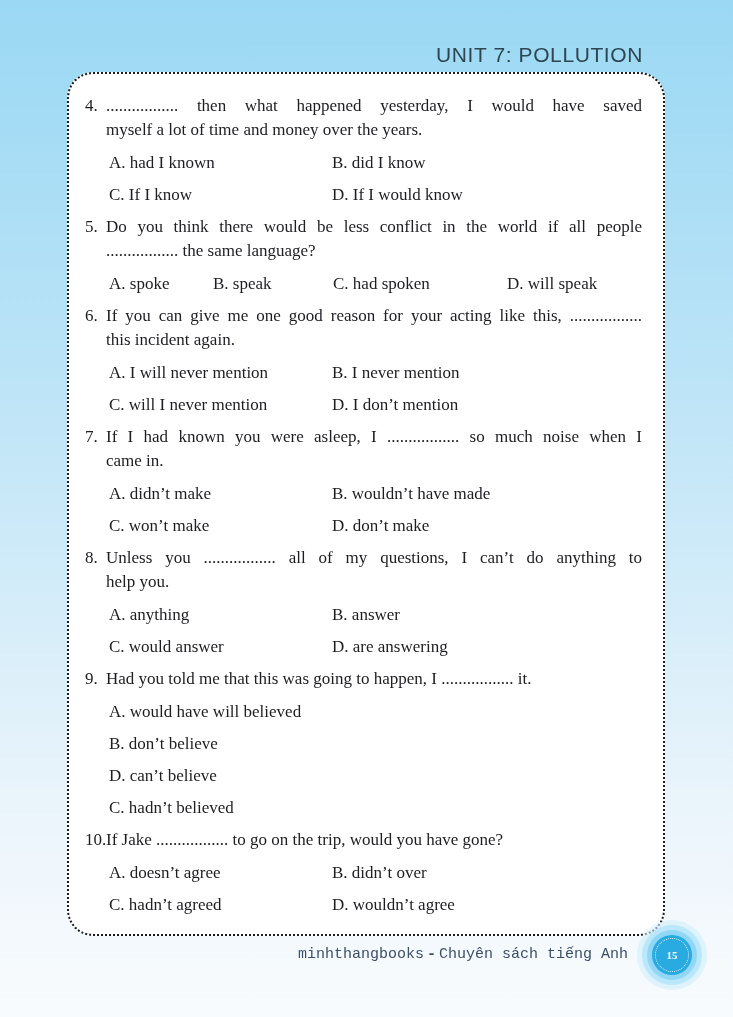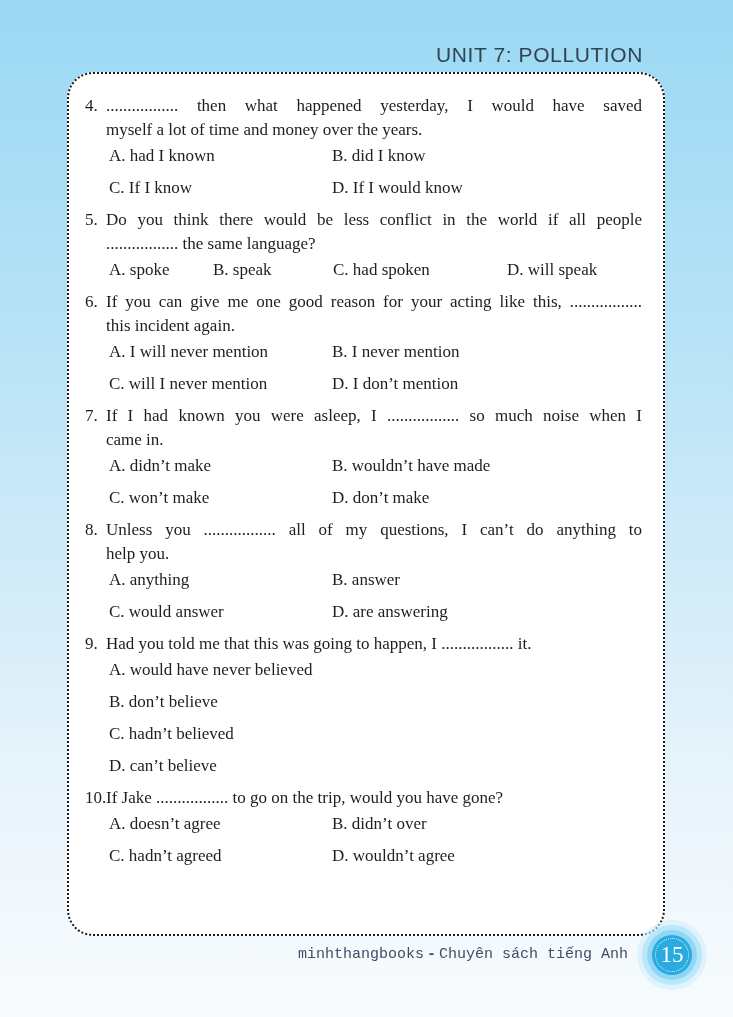--- a/index.html
+++ b/index.html
@@ -56,7 +56,7 @@
     text-align-last: justify;
   }
 
-  .q-opts { margin-top: 2px; margin-left: 3px; }
+  .q-opts { margin-top: 9px; margin-left: 3px; }
   .opt-row {
     font-size: 17px;
     line-height: 24px;

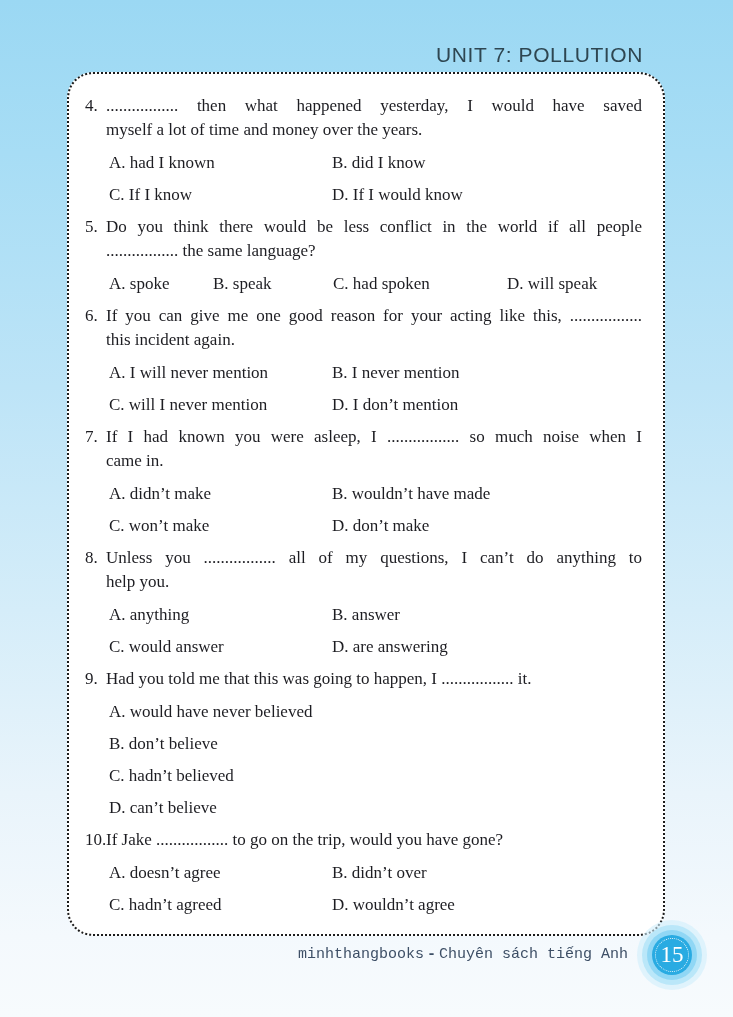--- a/index.html
+++ b/index.html
@@ -163,7 +163,7 @@
         <div class="q">
           <div class="q-line first"><span class="q-num">9.</span><span>Had you told me that this was going to happen, I ................. it.</span></div>
           <div class="q-opts">
-            <div class="opt-row cols1"><span class="opt c0">A. would have never believed</span></div>
+            <div class="opt-row cols1"><span class="opt c0">A. would have will believed</span></div>
             <div class="opt-row cols1"><span class="opt c0">B. don’t believe</span></div>
             <div class="opt-row cols1"><span class="opt c0">C. hadn’t believed</span></div>
             <div class="opt-row cols1"><span class="opt c0">D. can’t believe</span></div>

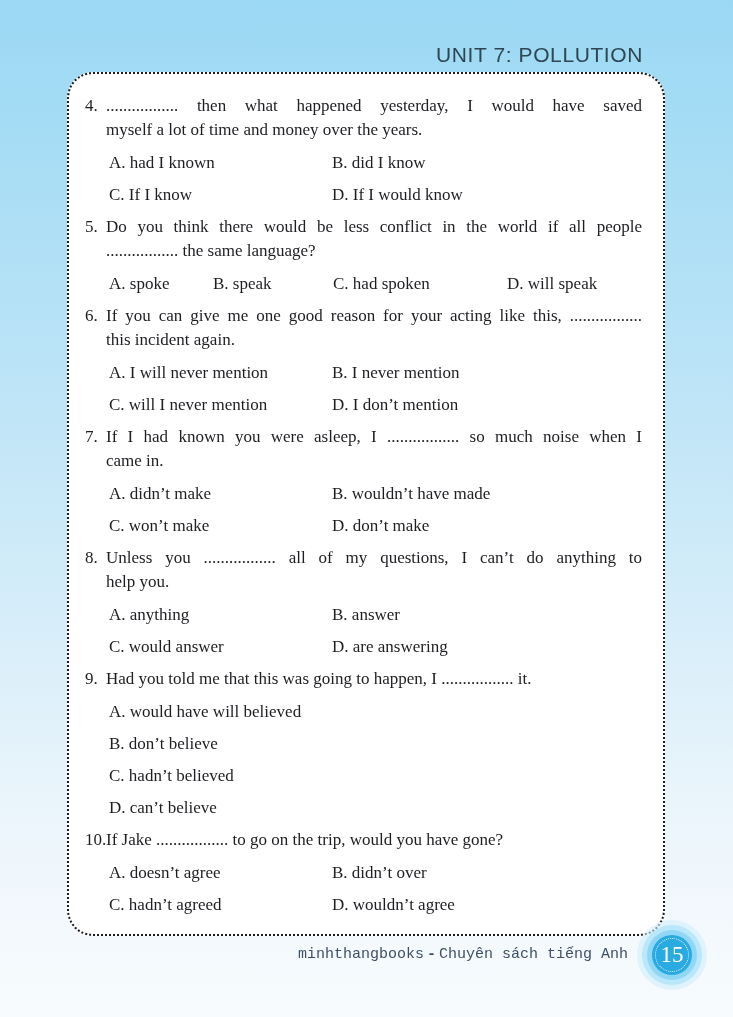--- a/index.html
+++ b/index.html
@@ -165,8 +165,8 @@
           <div class="q-opts">
             <div class="opt-row cols1"><span class="opt c0">A. would have will believed</span></div>
             <div class="opt-row cols1"><span class="opt c0">B. don’t believe</span></div>
+            <div class="opt-row cols1"><span class="opt c0">D. can’t believe</span></div>
             <div class="opt-row cols1"><span class="opt c0">C. hadn’t believed</span></div>
-            <div class="opt-row cols1"><span class="opt c0">D. can’t believe</span></div>
           </div>
         </div>
         <div class="q">

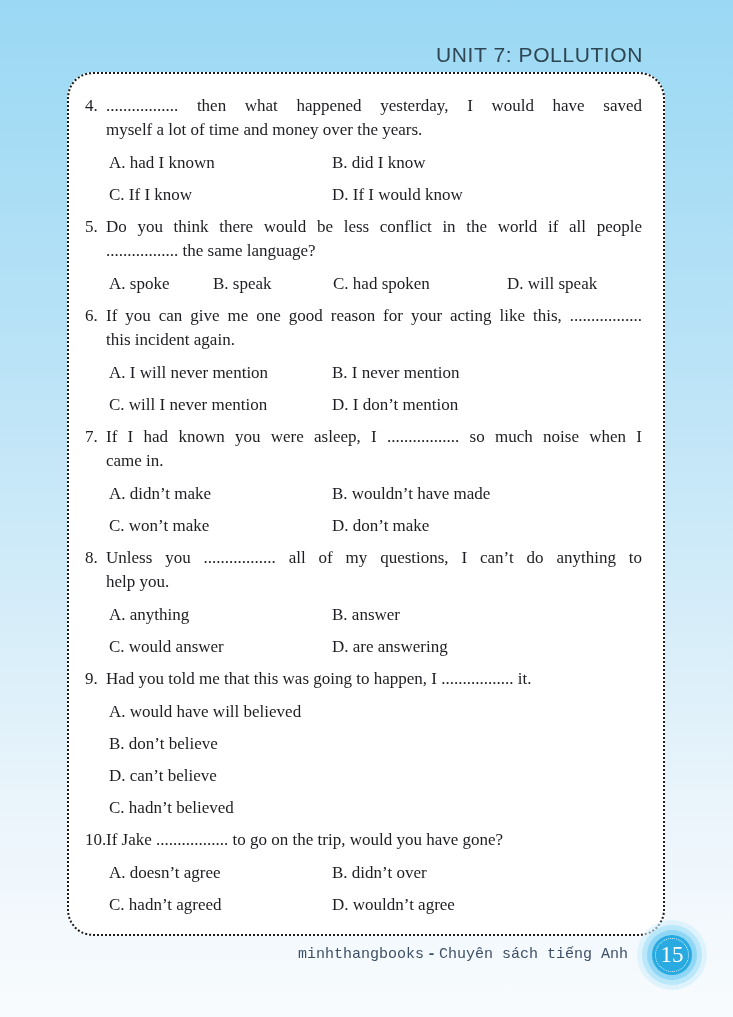--- a/index.html
+++ b/index.html
@@ -107,8 +107,8 @@
   }
   .page-badge .num {
     font-family: "Liberation Serif", serif;
-    font-weight: 400;
-    font-size: 23px;
+    font-weight: 700;
+    font-size: 11px;
     color: #ffffff;
   }
 </style>

